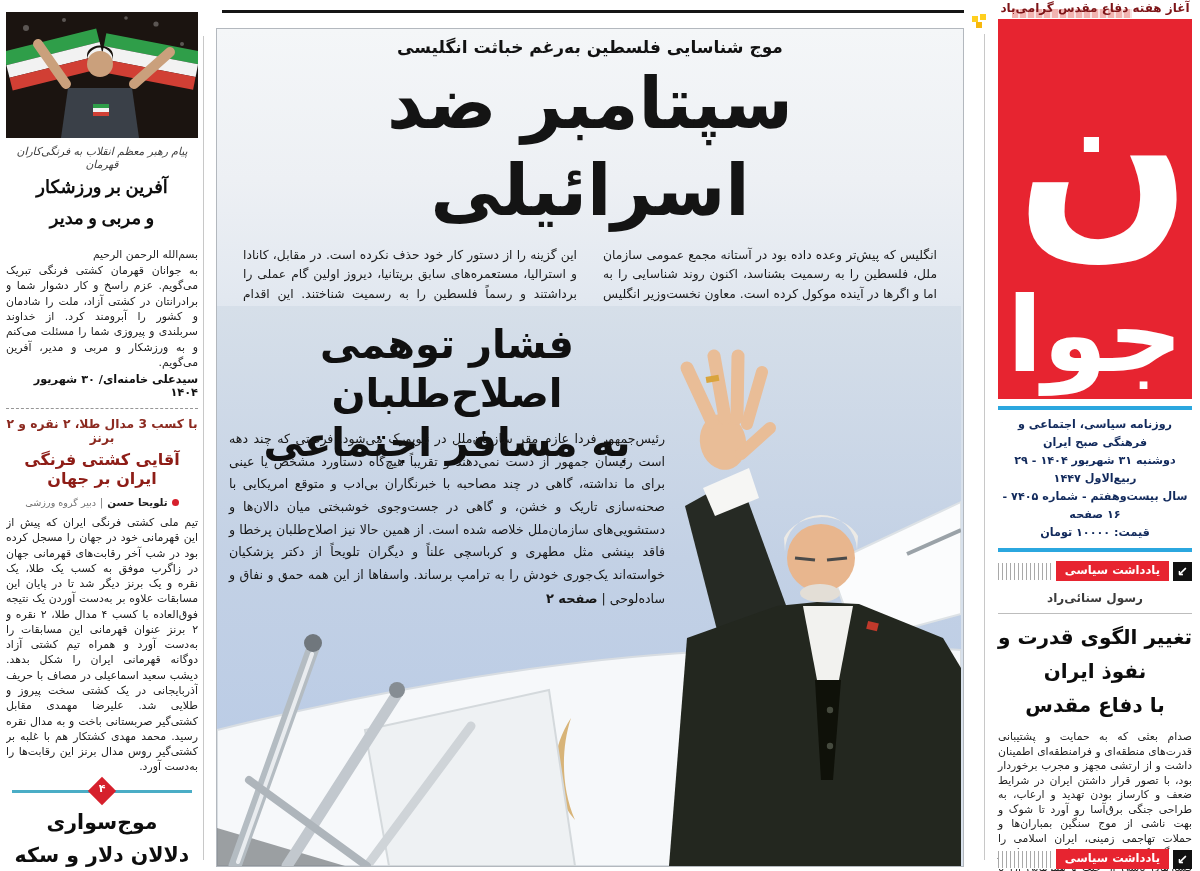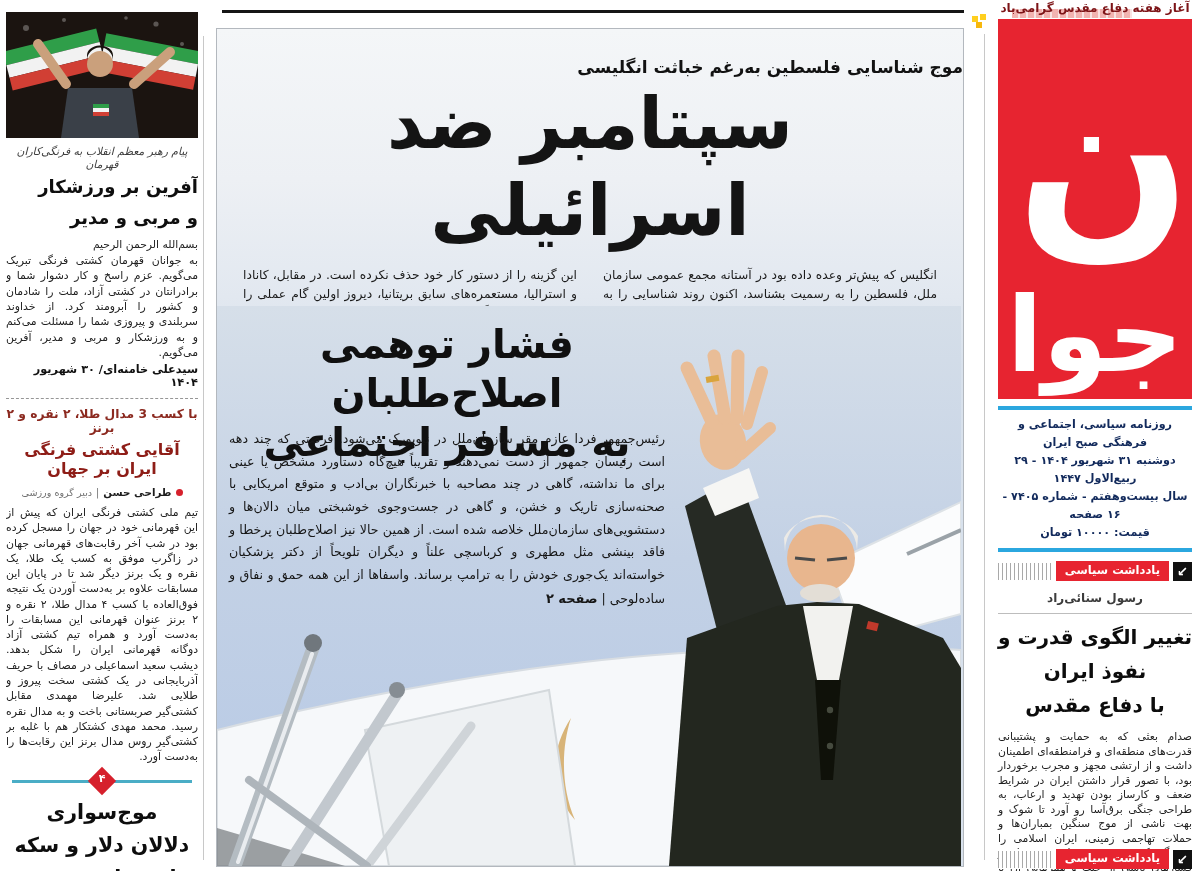--- a/index.html
+++ b/index.html
@@ -46,7 +46,7 @@
   
   #center-box{position:absolute;left:216px;top:28px;width:746px;height:837px;
       border:1px solid #b3b8be;background:linear-gradient(180deg,#f4f6f8 0%,#edf0f4 18%,#e2e8f0 32%,#d8e1ec 40%);}
-  .kicker{margin-top:28px;text-align:right;font-size:17px;font-weight:bold;color:#121212;direction:rtl;}
+  .kicker{margin-top:8px;text-align:center;font-size:17px;font-weight:bold;color:#121212;direction:rtl;}
   .main-headline{text-align:center;font-size:71px;font-weight:bold;color:#141414;
                  margin-top:4px;line-height:1.22;direction:rtl;letter-spacing:-1px;}
   .two-col{direction:rtl;display:flex;gap:26px;padding:0 26px;margin-top:12px;}

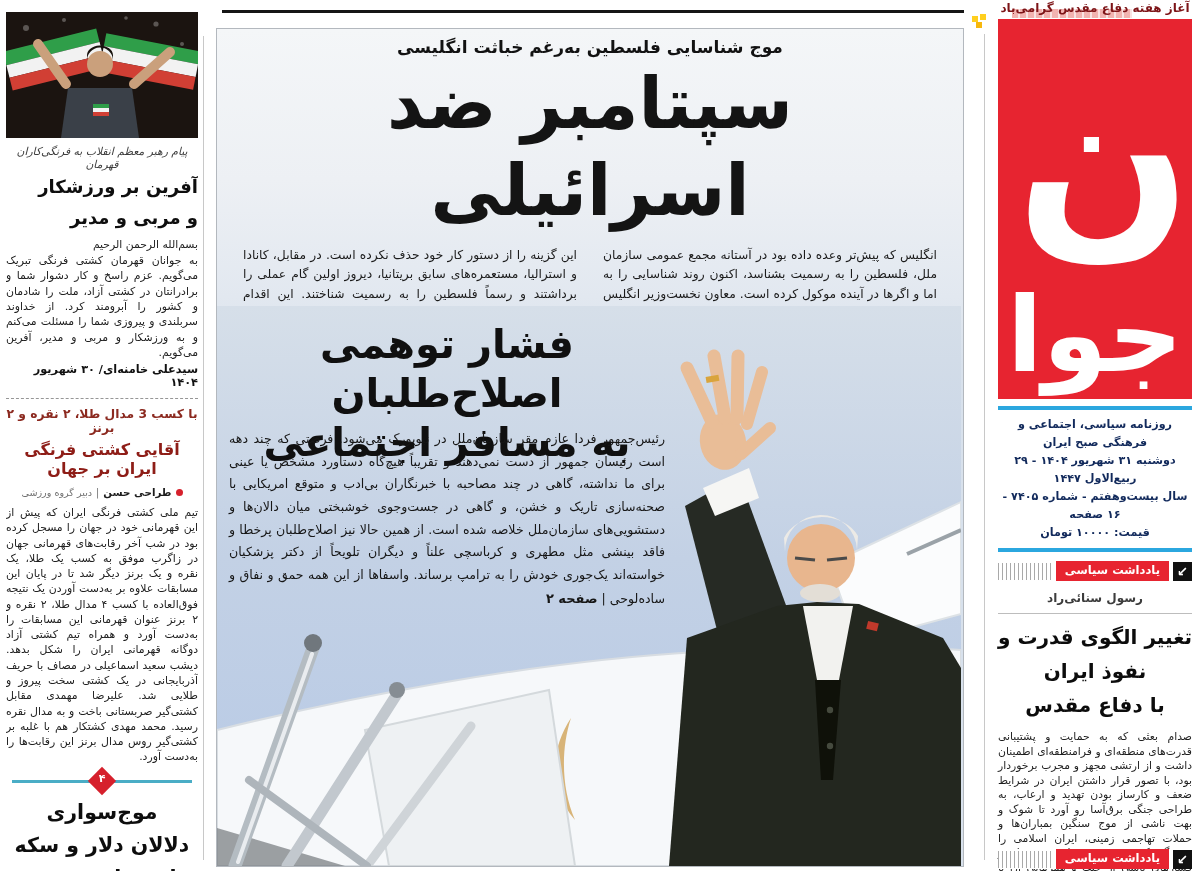--- a/index.html
+++ b/index.html
@@ -64,7 +64,7 @@
   #left-col{position:absolute;left:6px;top:12px;width:192px;height:859px;overflow:hidden;}
   .wrestler{height:126px;background:#1b1410;position:relative;overflow:hidden;}
   .lc-kicker1{font-size:10.8px;color:#3d3d3d;text-align:center;margin-top:7px;direction:rtl;font-style:italic;}
-  .lc-head1{font-size:18px;font-weight:bold;color:#0e0e0e;line-height:1.7;margin-top:1px;direction:rtl;}
+  .lc-head1{font-size:18px;font-weight:bold;color:#0e0e0e;text-align:center;line-height:1.7;margin-top:1px;direction:rtl;font-family:Liberation Serif, serif;}
   .bismillah{font-size:10.8px;color:#222;margin-top:5px;direction:rtl;text-align:right;}
   .lc-body{font-size:10.9px;line-height:1.4;text-align:justify;direction:rtl;color:#202020;margin-top:2px;}
   .signature{font-size:11.3px;font-weight:bold;text-align:right;direction:rtl;margin-top:3px;color:#111;}

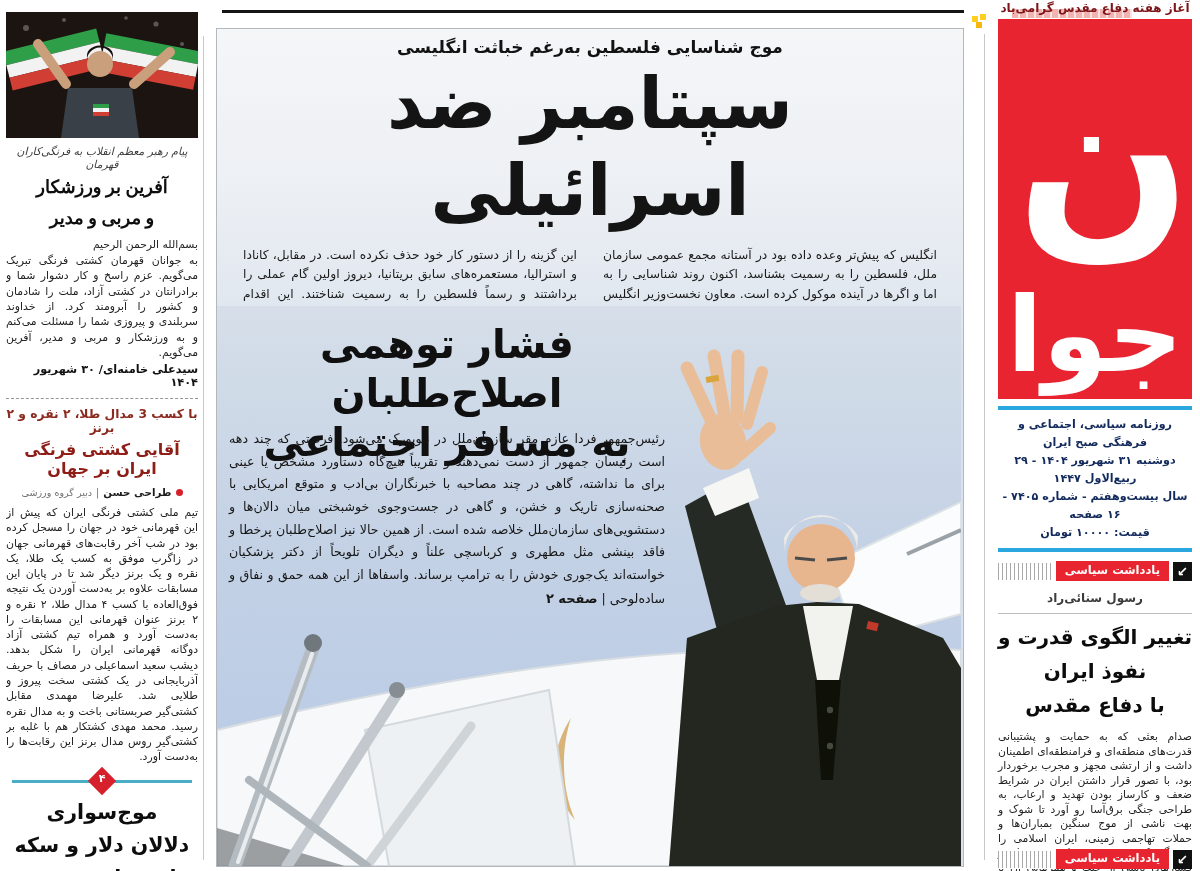--- a/index.html
+++ b/index.html
@@ -65,7 +65,7 @@
   .wrestler{height:126px;background:#1b1410;position:relative;overflow:hidden;}
   .lc-kicker1{font-size:10.8px;color:#3d3d3d;text-align:center;margin-top:7px;direction:rtl;font-style:italic;}
   .lc-head1{font-size:18px;font-weight:bold;color:#0e0e0e;text-align:center;line-height:1.7;margin-top:1px;direction:rtl;font-family:Liberation Serif, serif;}
-  .bismillah{font-size:10.8px;color:#222;margin-top:5px;direction:rtl;text-align:right;}
+  .bismillah{font-size:10.8px;color:#222;margin-top:15px;direction:rtl;text-align:right;}
   .lc-body{font-size:10.9px;line-height:1.4;text-align:justify;direction:rtl;color:#202020;margin-top:2px;}
   .signature{font-size:11.3px;font-weight:bold;text-align:right;direction:rtl;margin-top:3px;color:#111;}
   .dashed{border-top:1.6px dashed #969696;margin:9px 0 8px;}

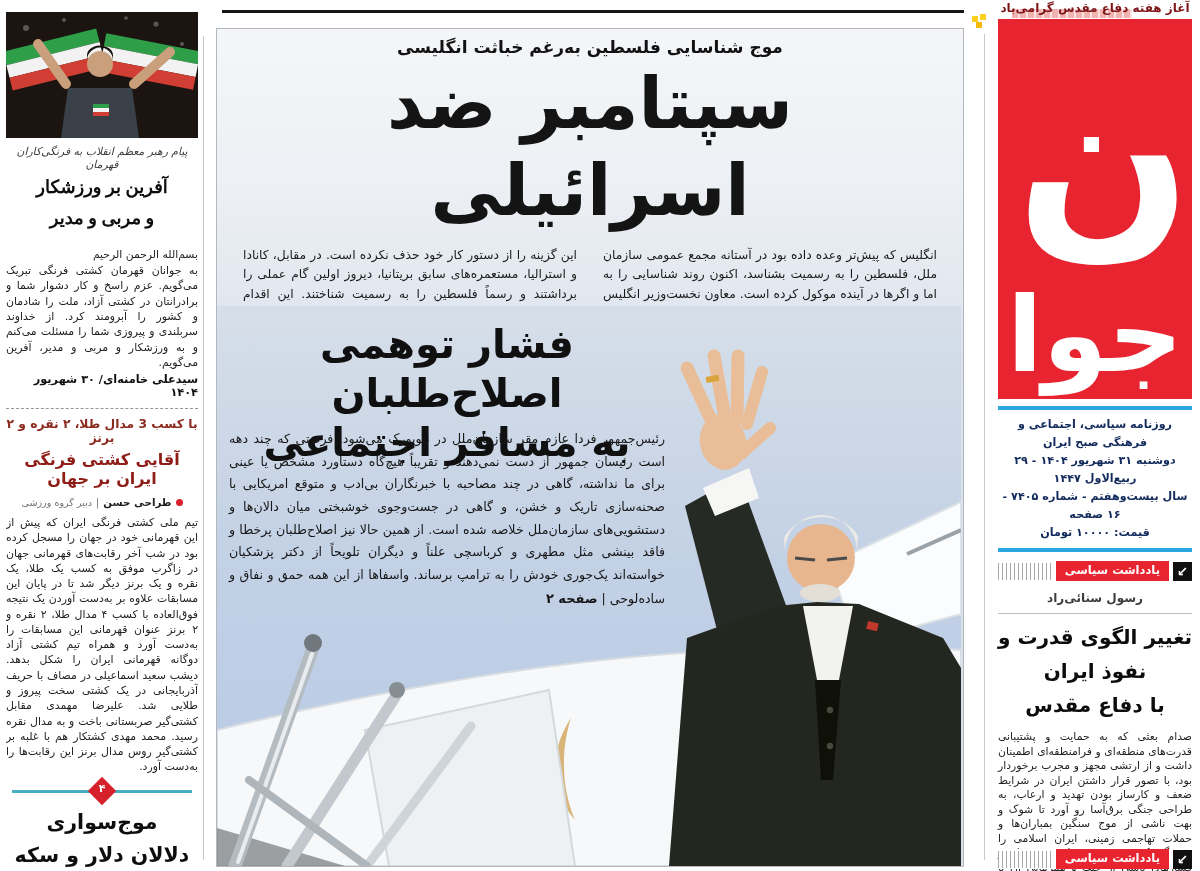--- a/index.html
+++ b/index.html
@@ -263,7 +263,7 @@
   <div class="lc-head2">آقایی کشتی فرنگی ایران بر جهان</div>
   <div class="byline">
     <span class="red-dot"></span>
-    <span class="nm">طراحی حسن</span>
+    <span class="nm">تلویحا حسن</span>
     <span>|</span>
     <span>دبیر گروه ورزشی</span>
   </div>

